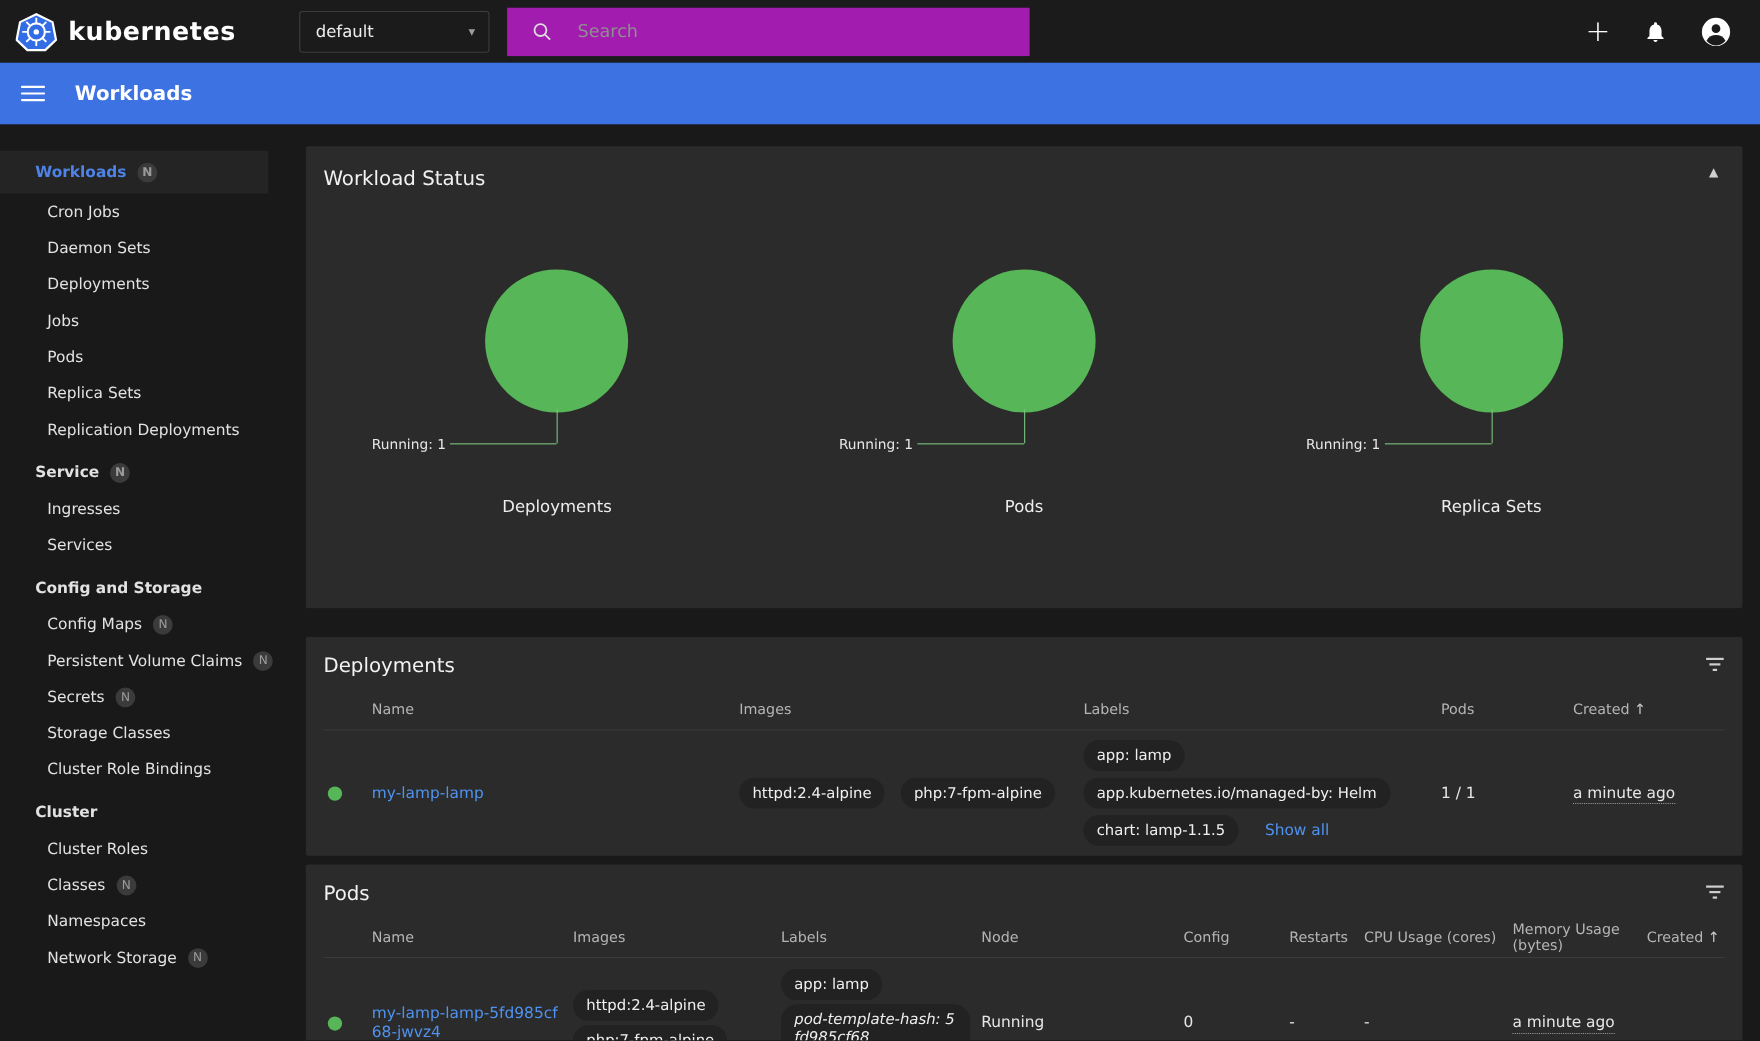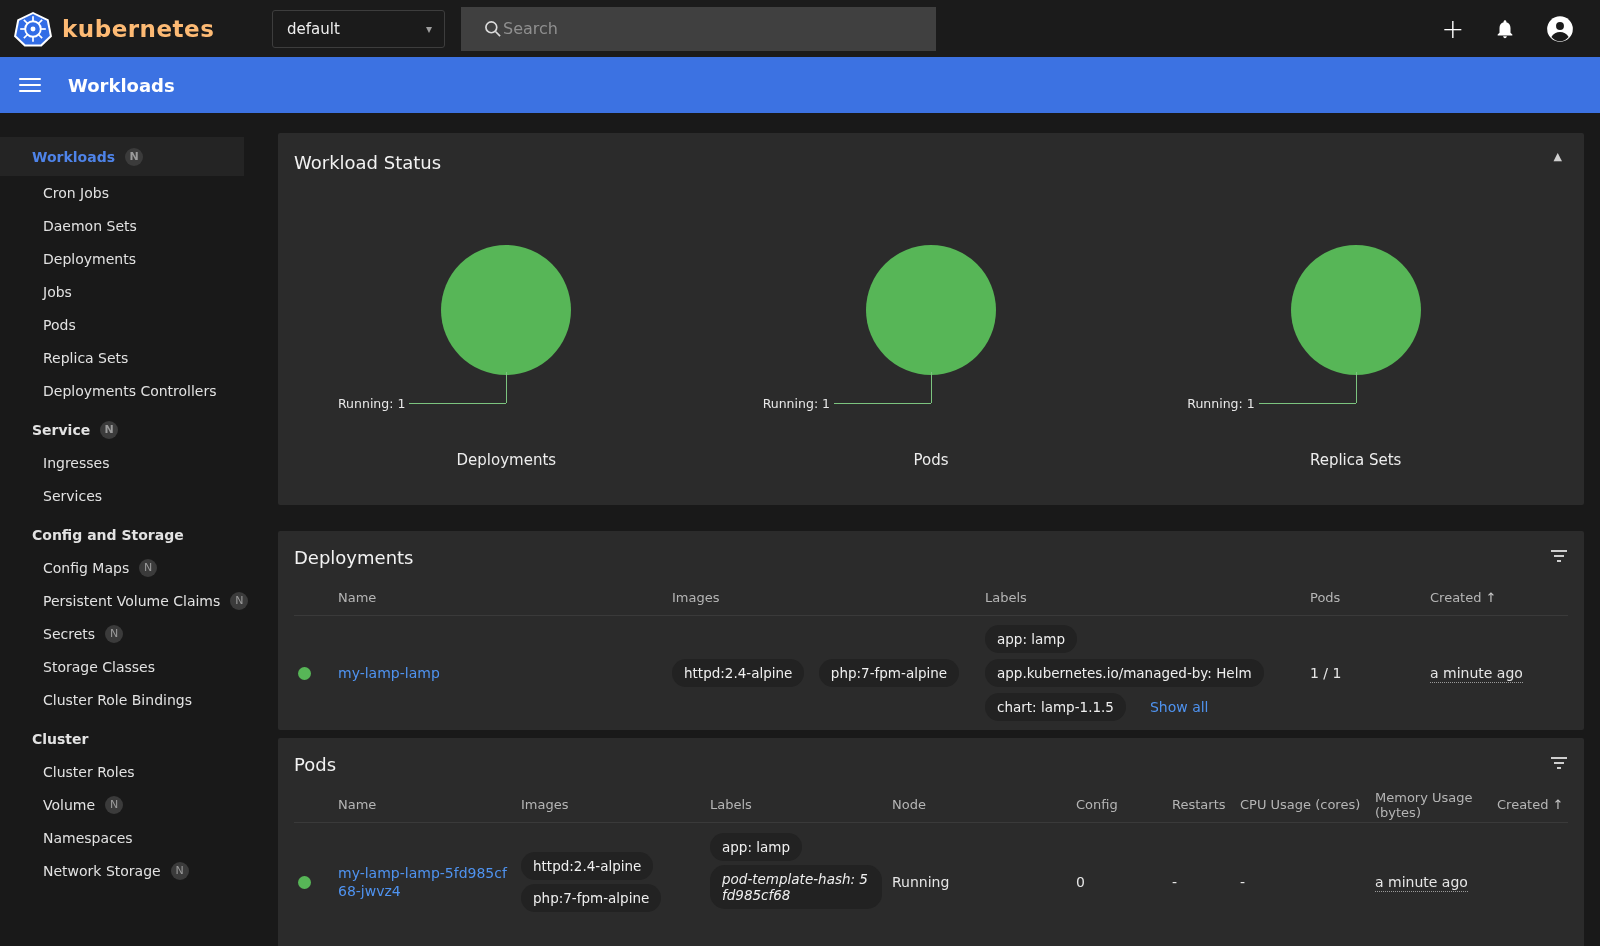--- a/index.html
+++ b/index.html
@@ -13,7 +13,7 @@
   .app-header { height:57px; background:#1b1b1b; display:flex; align-items:center; }
   .brand-block { width:272px; display:flex; align-items:center; padding-left:14px; gap:10px; }
   .logo { width:38px; height:38px; flex:0 0 auto; }
-  .brand-text { font-size:23px; font-weight:bold; color:#fdba74; letter-spacing:.5px; }
+  .brand-text { font-size:23px; font-weight:bold; color:#ffffff; letter-spacing:.5px; }
   .ns-select { width:173px; height:38px; border:1px solid #3d3d3d; border-radius:3px;
     display:flex; align-items:center; justify-content:space-between; padding:0 12px 0 14px;
     color:#eee; font-size:15px; cursor:pointer; }

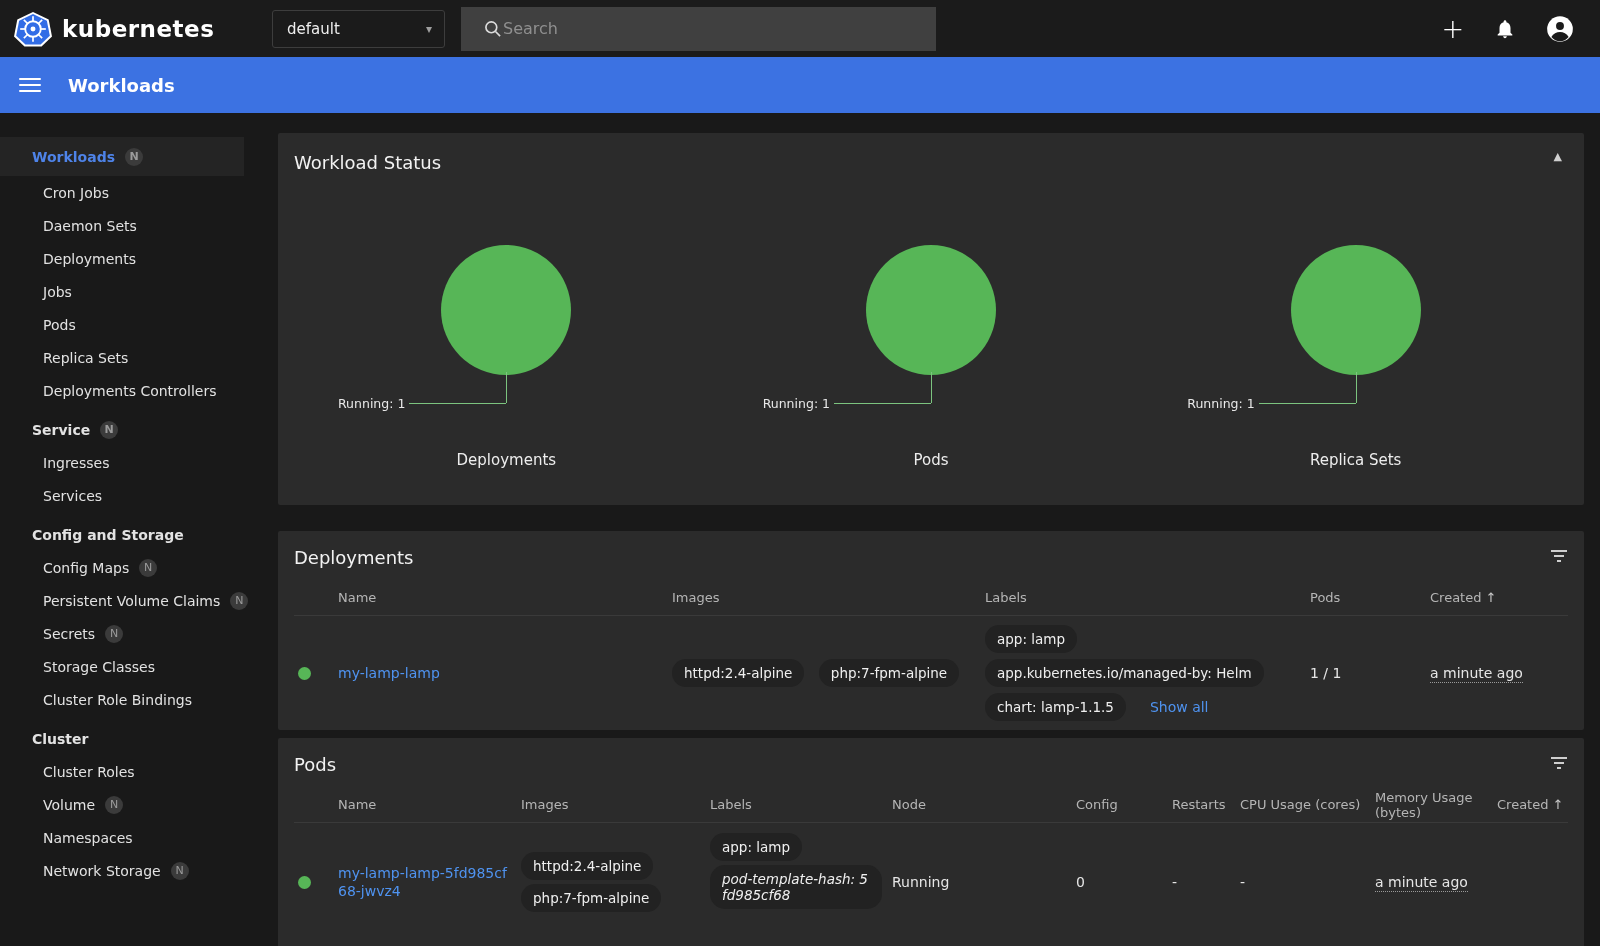--- a/index.html
+++ b/index.html
@@ -18,8 +18,8 @@
     display:flex; align-items:center; justify-content:space-between; padding:0 12px 0 14px;
     color:#eee; font-size:15px; cursor:pointer; }
   .ns-caret { color:#9e9e9e; font-size:12px; }
-  .search-box { margin-left:16px; width:475px; height:44px; background:#404040;
-    display:flex; align-items:center; padding-left:22px; }
+  .search-box { margin-left:16px; width:475px; height:44px; background:#a21caf;
+    display:flex; align-items:center; padding-left:22px; gap:22px; }
   .search-box input { background:transparent; border:none; outline:none; color:#ddd;
     font-size:16px; width:340px; font-family:inherit; }
   .search-box input::placeholder { color:#8f8f8f; }

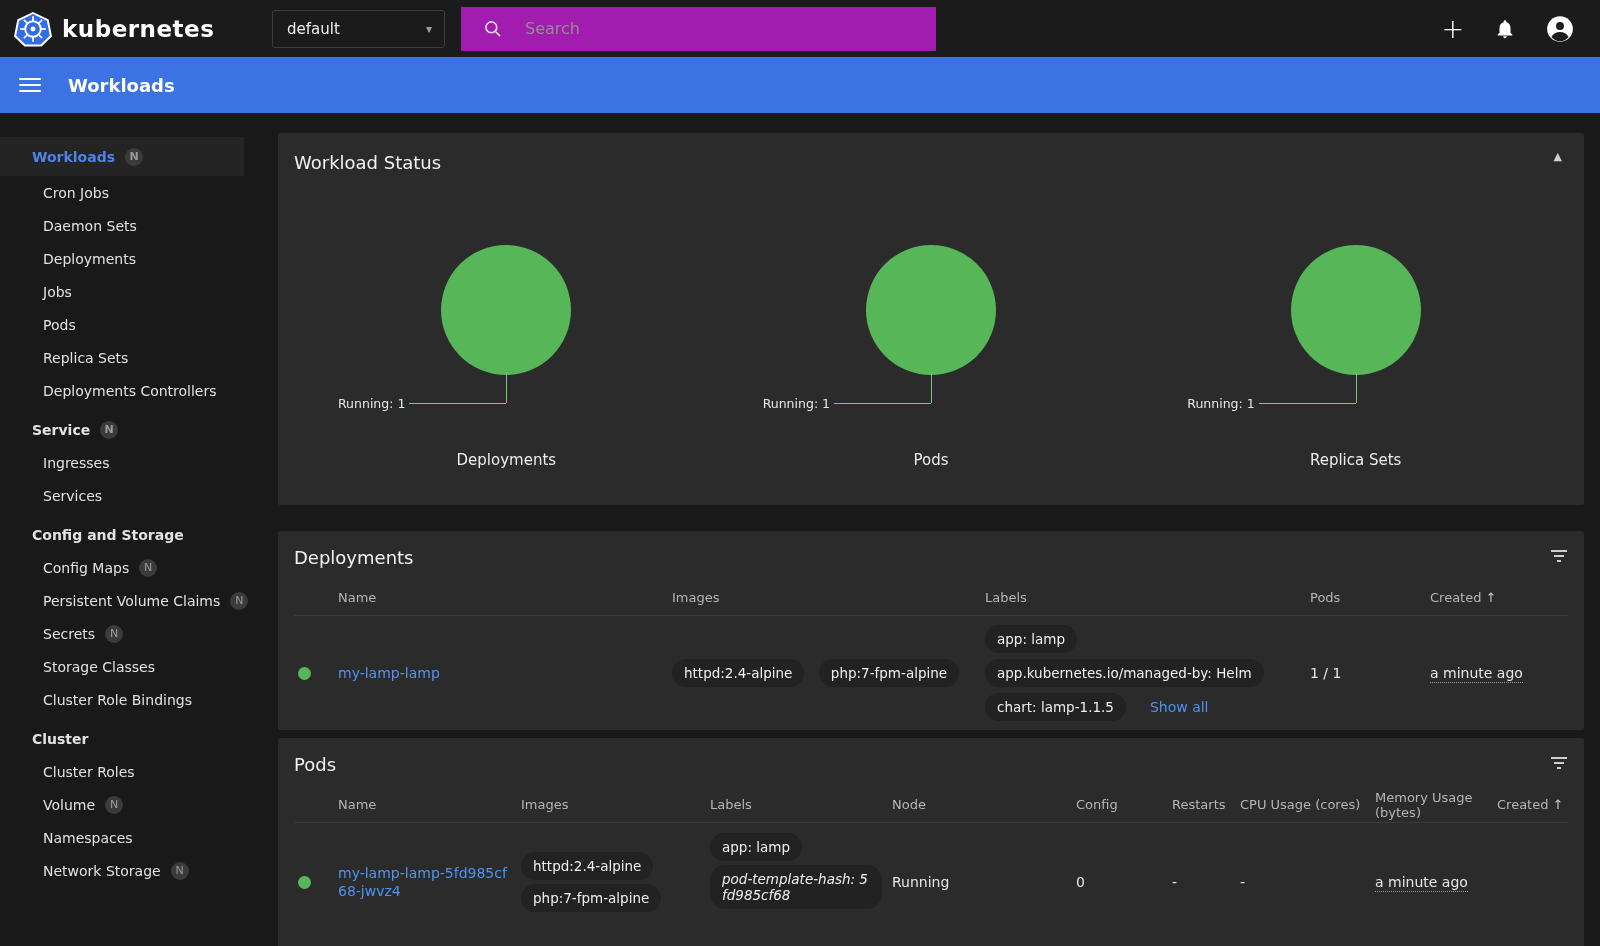--- a/index.html
+++ b/index.html
@@ -47,7 +47,7 @@
   .card { background:#2b2b2b; border-radius:2px; position:relative; }
   .card-title { font-size:18px; color:#f2f2f2; }
   
-  .status-card { height:372px; margin-bottom:26px; padding:19px 16px 0 16px; }
+  .status-card { height:420px; margin-bottom:26px; padding:19px 16px 0 16px; }
   .collapse-caret { position:absolute; top:17px; right:22px; color:#d0d0d0;
     font-size:11px; cursor:pointer; }
   .charts { display:flex; margin-top:72px; }

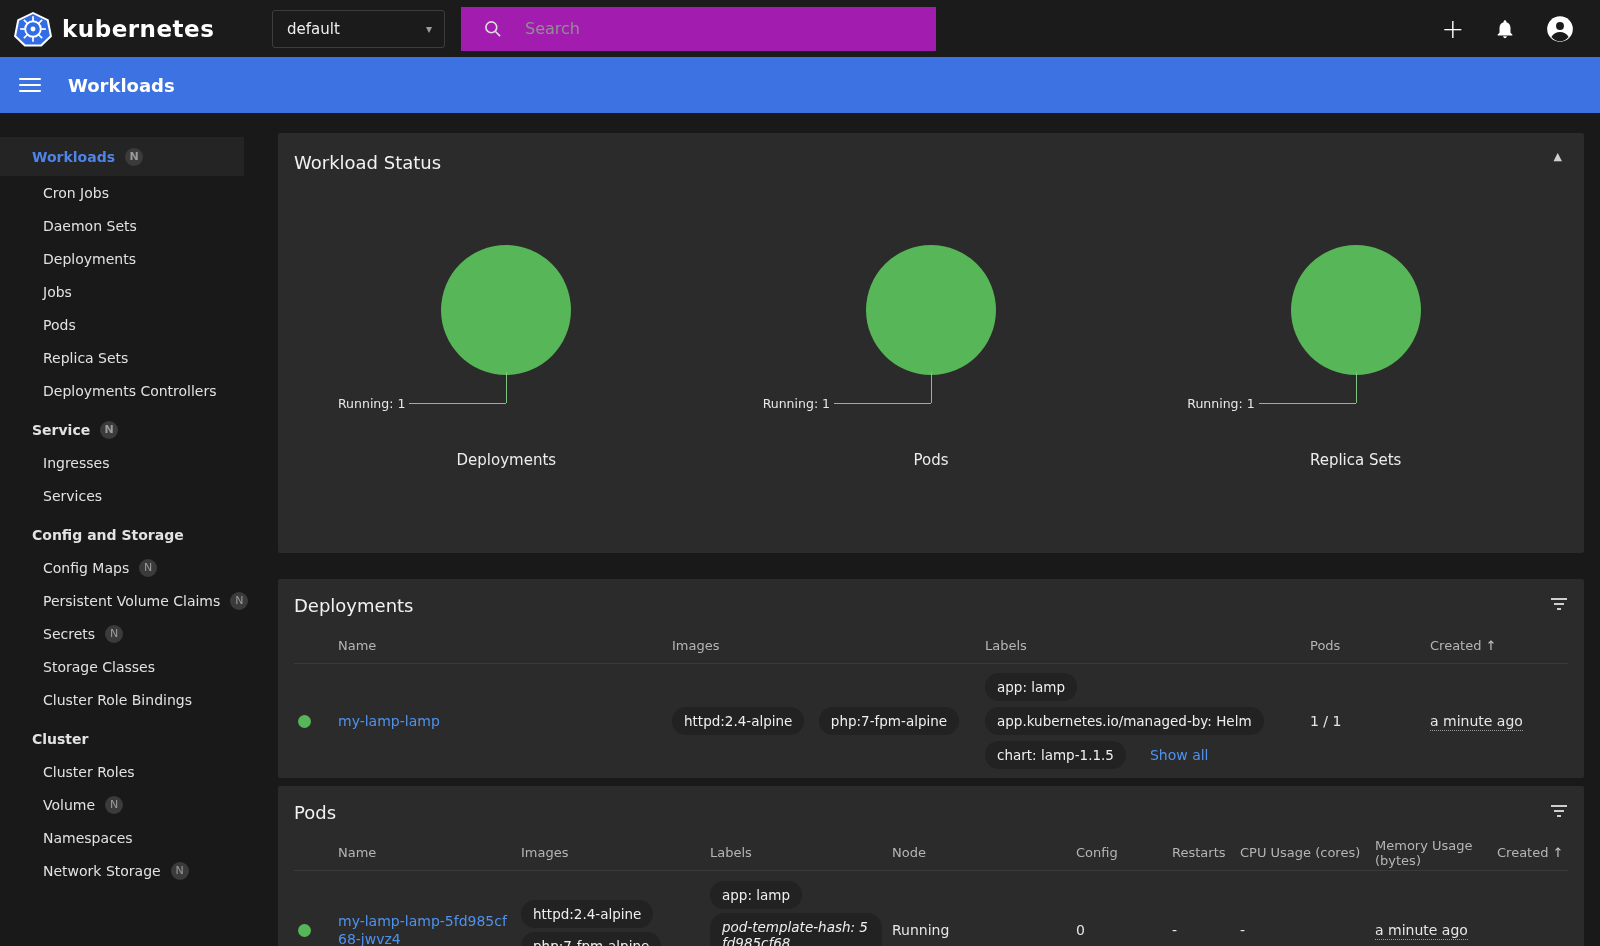--- a/index.html
+++ b/index.html
@@ -179,7 +179,7 @@
         <span>Replica Sets</span>
       </div>
       <div class="side-item sub">
-        <span>Deployments Controllers</span>
+        <span>Replication Deployments</span>
       </div>
       <div class="side-item section">
         <span>Service</span>

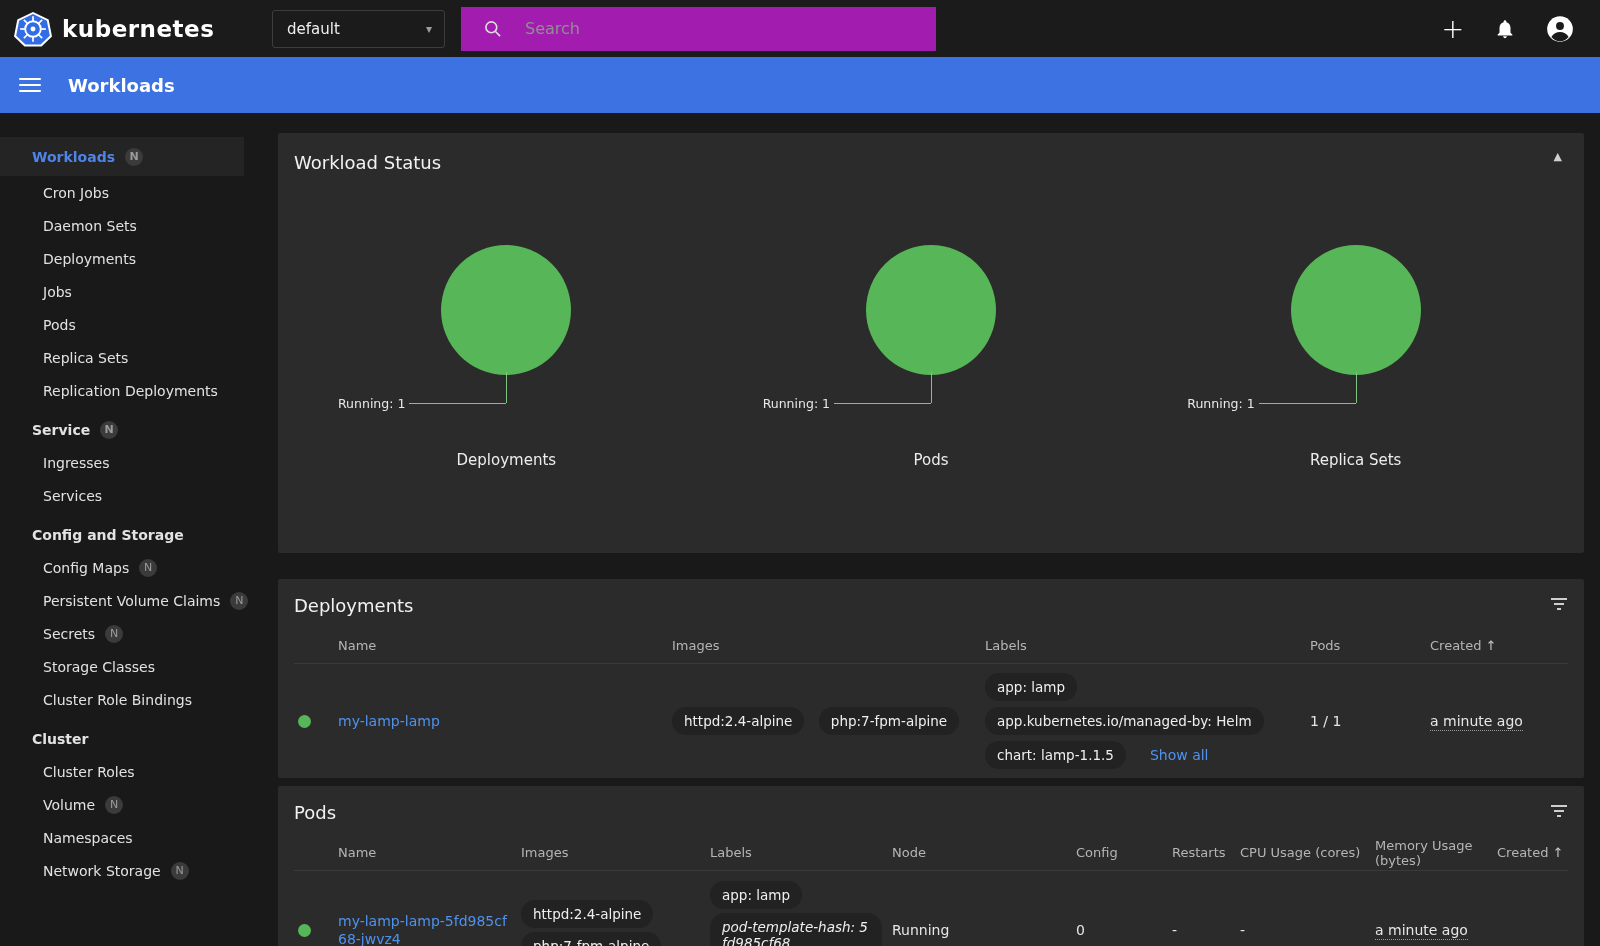--- a/index.html
+++ b/index.html
@@ -219,7 +219,7 @@
         <span>Cluster Roles</span>
       </div>
       <div class="side-item sub">
-        <span>Volume</span>
+        <span>Classes</span>
         <span class="nbadge">N</span>
       </div>
       <div class="side-item sub">

